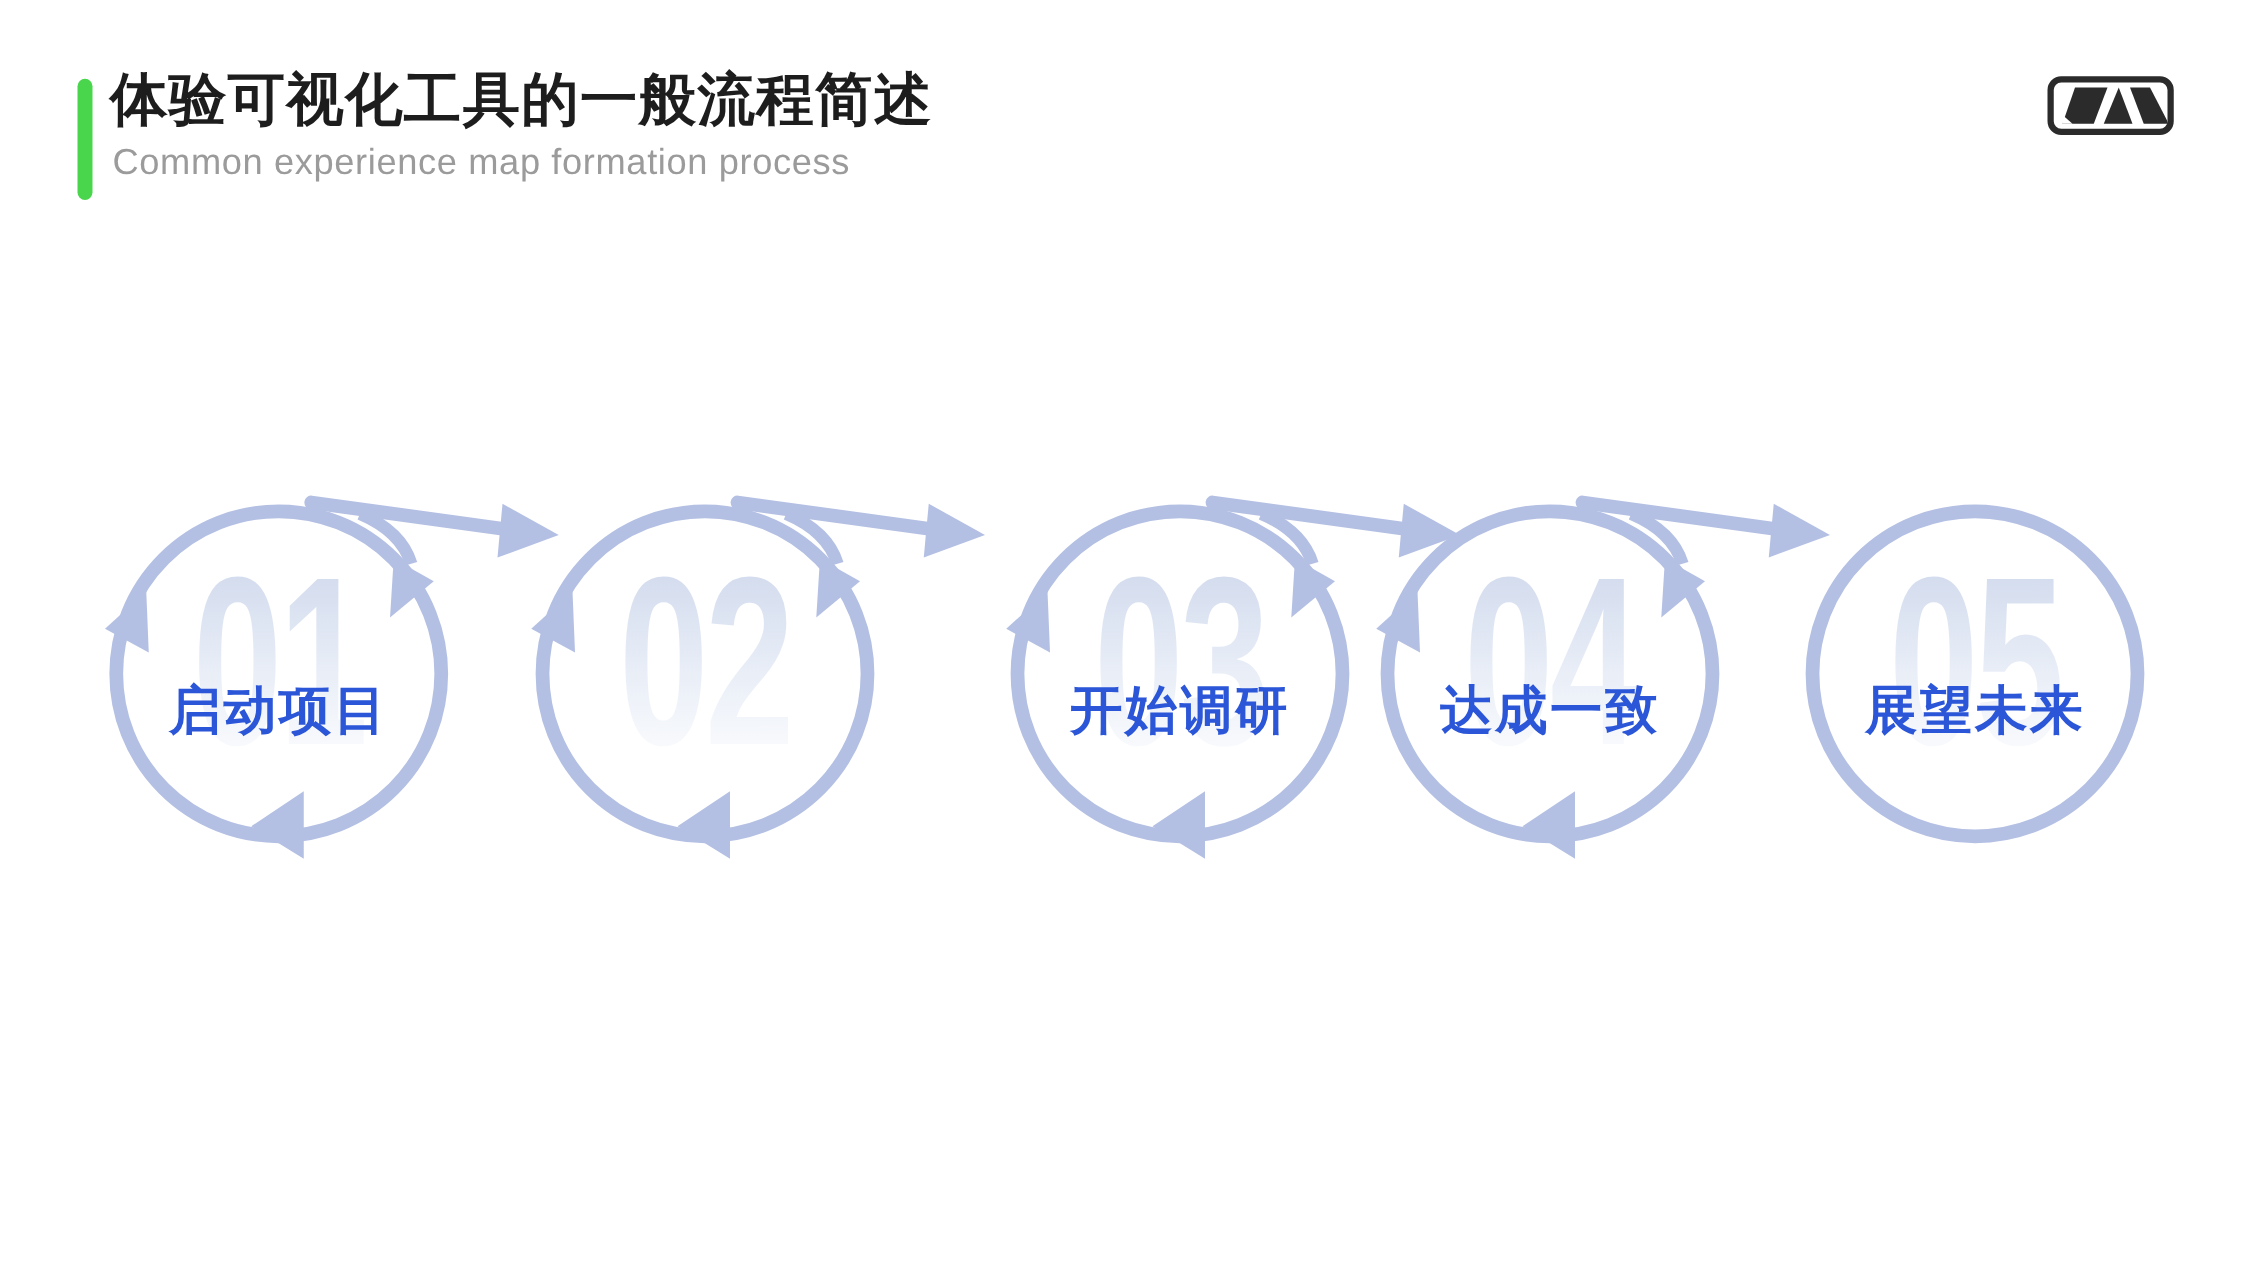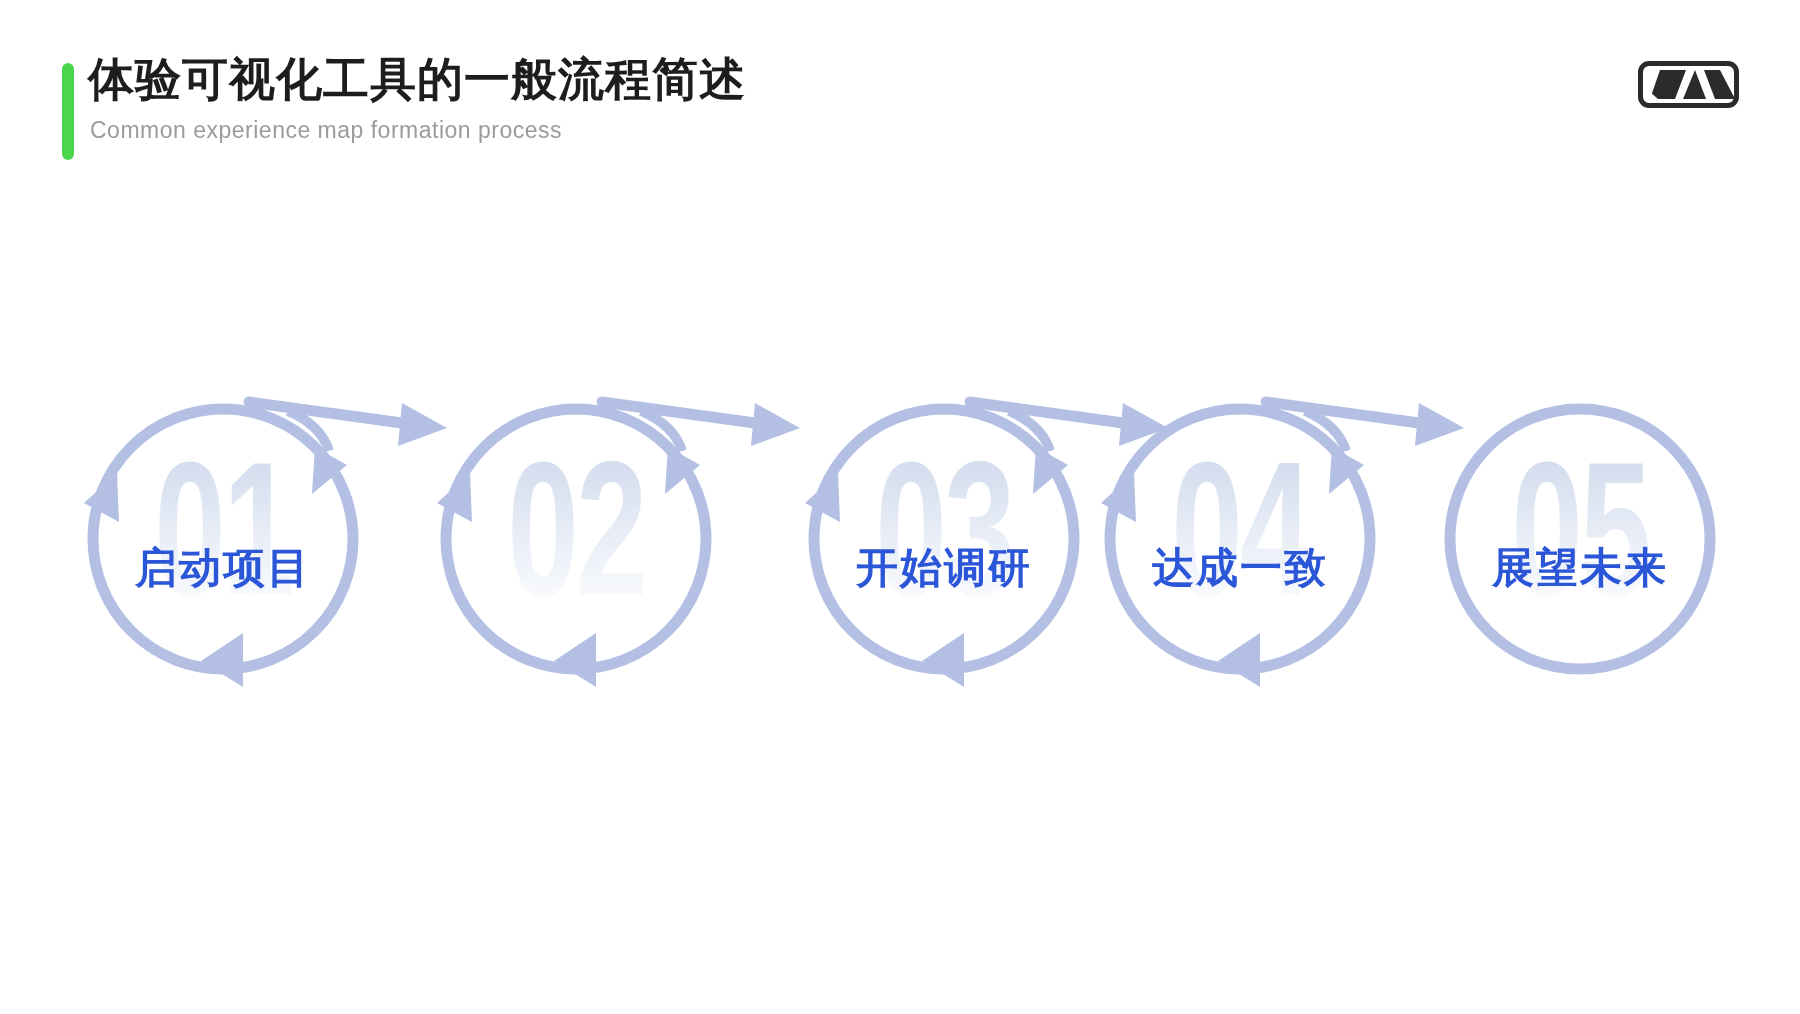--- a/index.html
+++ b/index.html
@@ -19,7 +19,7 @@
   }
   .subtitle{
     position:absolute;left:90px;top:112px;width:1200px;
-    font-size:23px;font-weight:400;color:#9b9b9b;letter-spacing:0.5px;line-height:36px;
+    font-size:29px;font-weight:400;color:#9b9b9b;letter-spacing:0.5px;line-height:36px;
   }
   
   .logo{

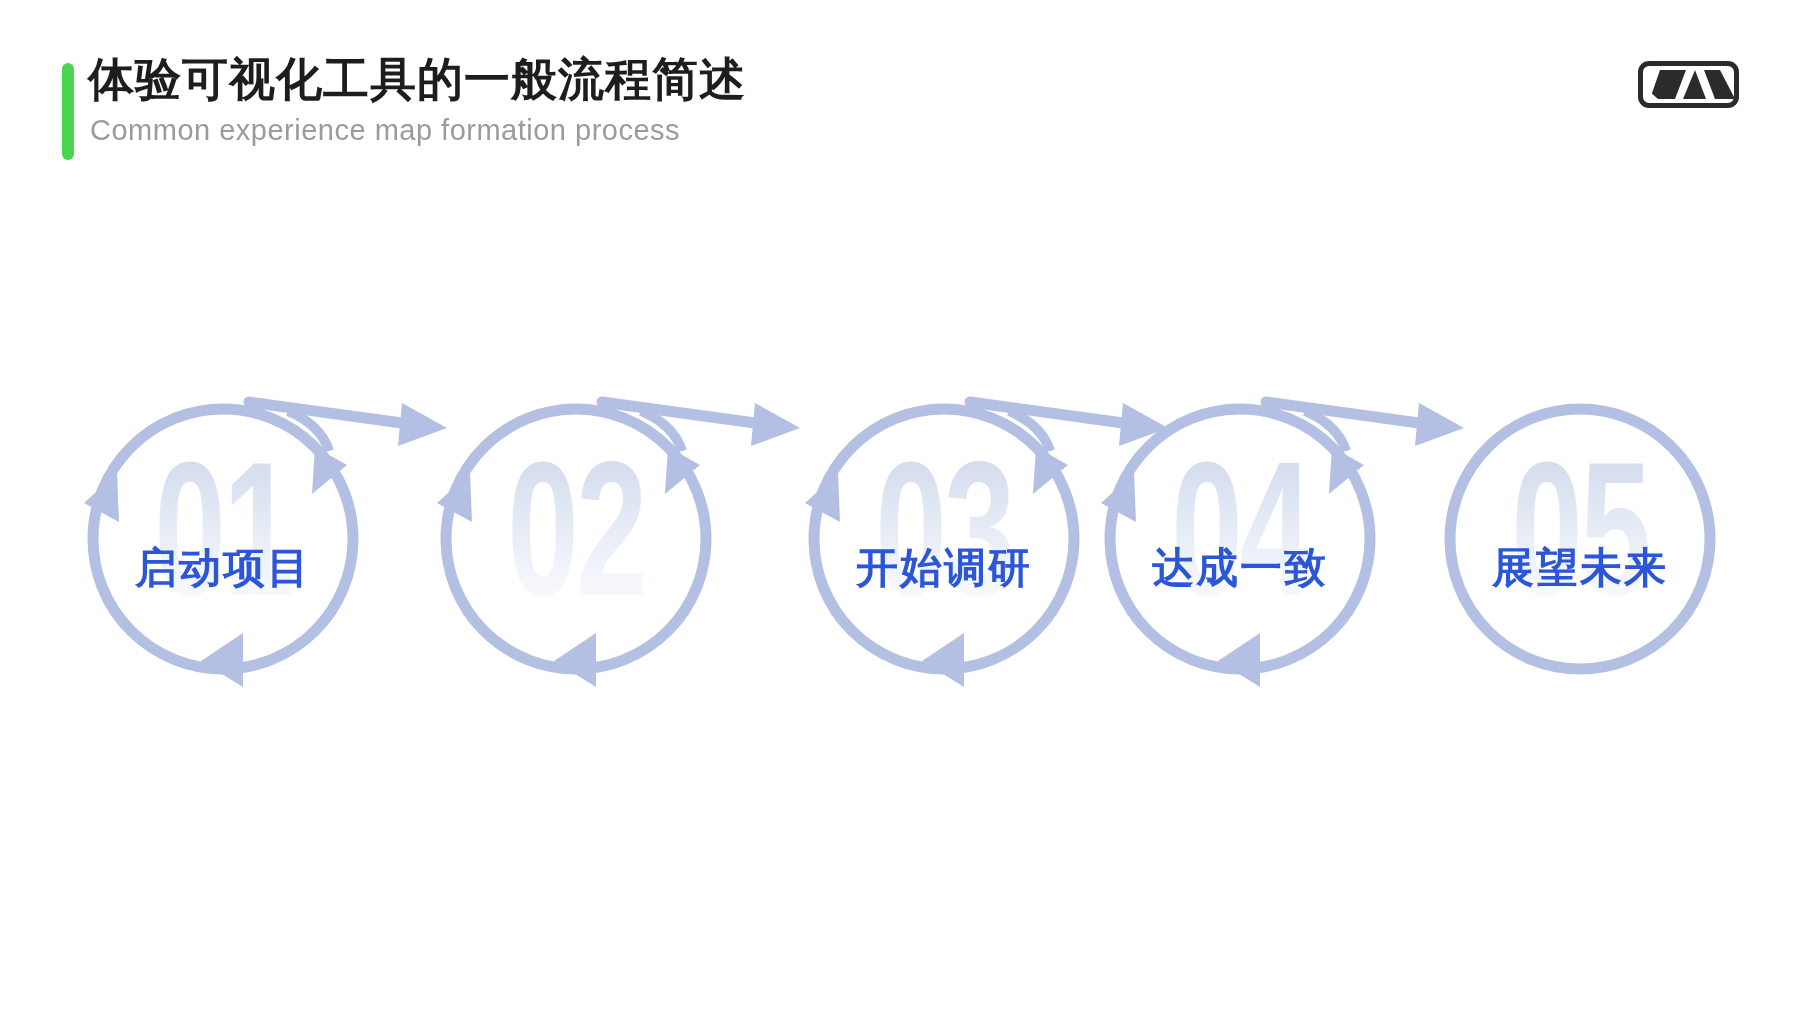--- a/index.html
+++ b/index.html
@@ -88,7 +88,7 @@
     <div class="step-number">01</div>
     <div class="step-label">启动项目</div>
   </div>
-    <div class="step-unit" style="left: 426px;">
+    <div class="step-unit" style="left: 414px;">
     <svg class="decor" viewBox="0 0 420 300">
 
       <circle cx="150" cy="150" r="130" fill="none" stroke="#b4c0e3" stroke-width="11"></circle>

